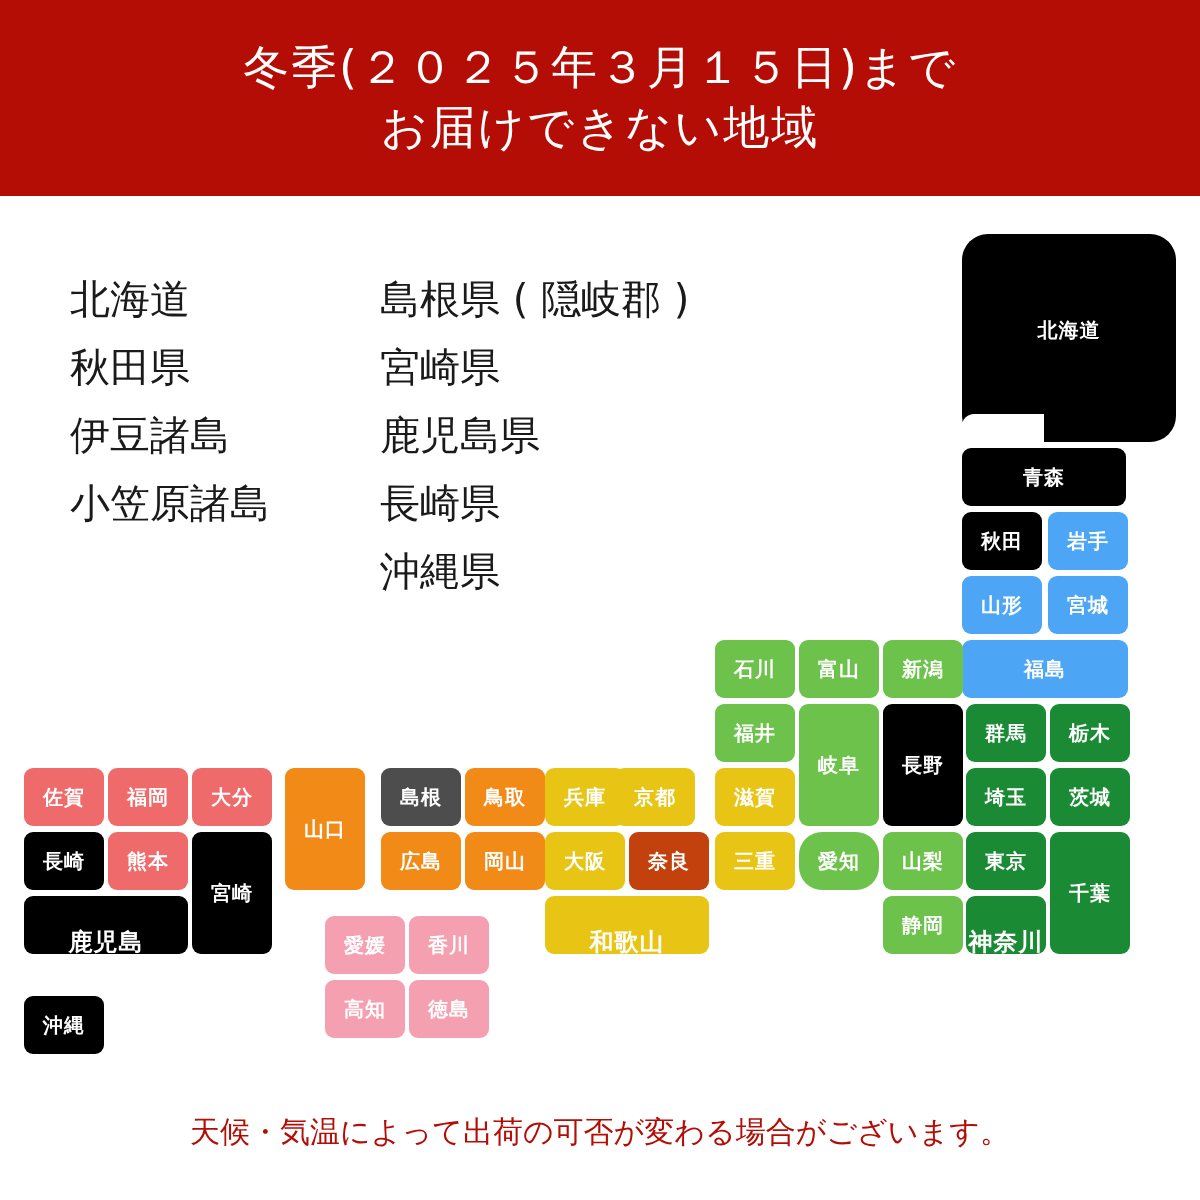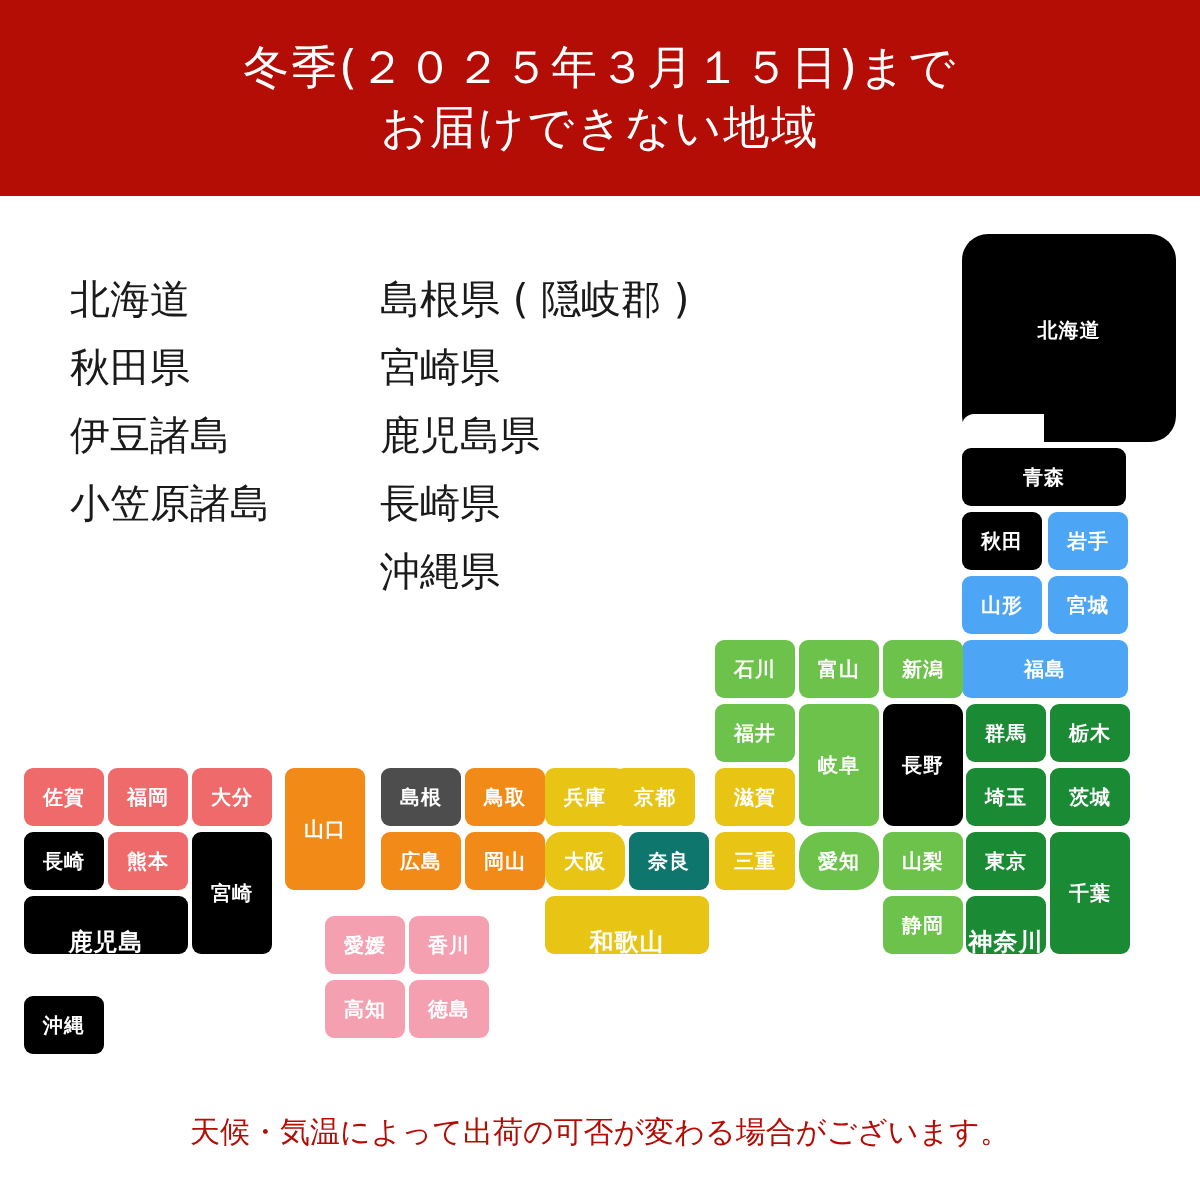--- a/index.html
+++ b/index.html
@@ -170,7 +170,7 @@
     <div class="pref" style="left: 799px; top: 508px; width: 80px; height: 122px; background: rgb(108, 194, 74);">
       <span>岐阜</span>
     </div>
-    <div class="pref" style="left: 883px; top: 508px; width: 80px; height: 122px; background: rgb(0, 0, 0); border-radius: 11px;">
+    <div class="pref" style="left: 883px; top: 508px; width: 80px; height: 122px; background: rgb(0, 0, 0);">
       <span>長野</span>
     </div>
     <div class="pref" style="left: 966px; top: 508px; width: 80px; height: 58px; background: rgb(26, 138, 52);">

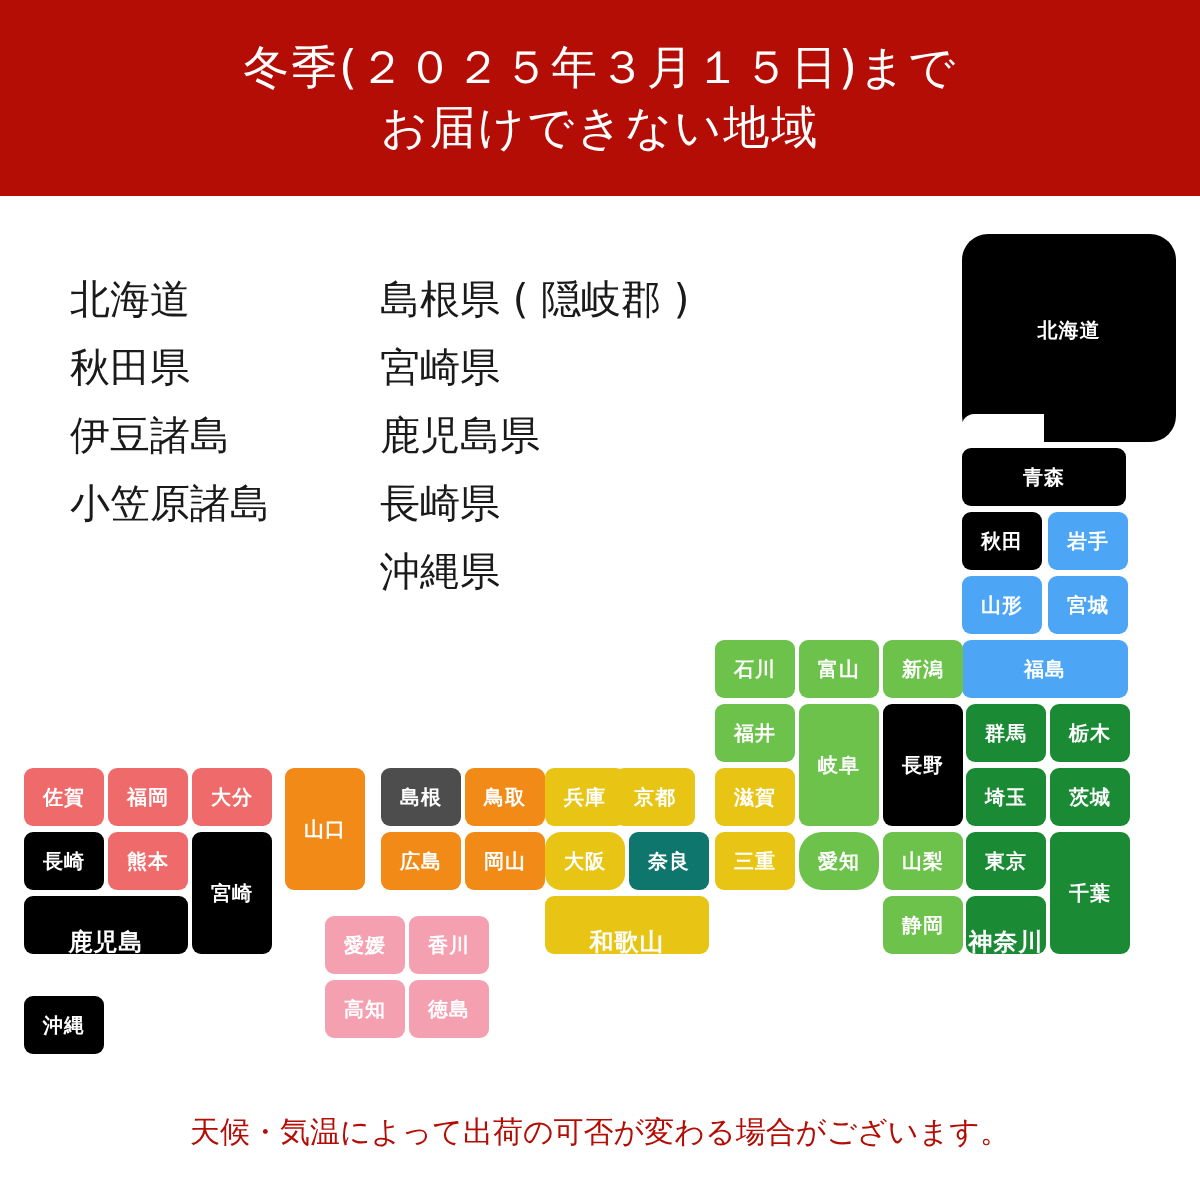--- a/index.html
+++ b/index.html
@@ -215,7 +215,7 @@
     <div class="pref" style="left: 545px; top: 572px; width: 80px; height: 58px; background: rgb(232, 196, 20);">
       <span>兵庫</span>
     </div>
-    <div class="pref" style="left: 545px; top: 636px; width: 80px; height: 58px; background: rgb(232, 196, 20); border-radius: 16px;">
+    <div class="pref" style="left: 545px; top: 636px; width: 80px; height: 58px; background: rgb(232, 196, 20);">
       <span>大阪</span>
     </div>
     <div class="pref" style="left: 629px; top: 636px; width: 80px; height: 58px; background: #0f766e;">

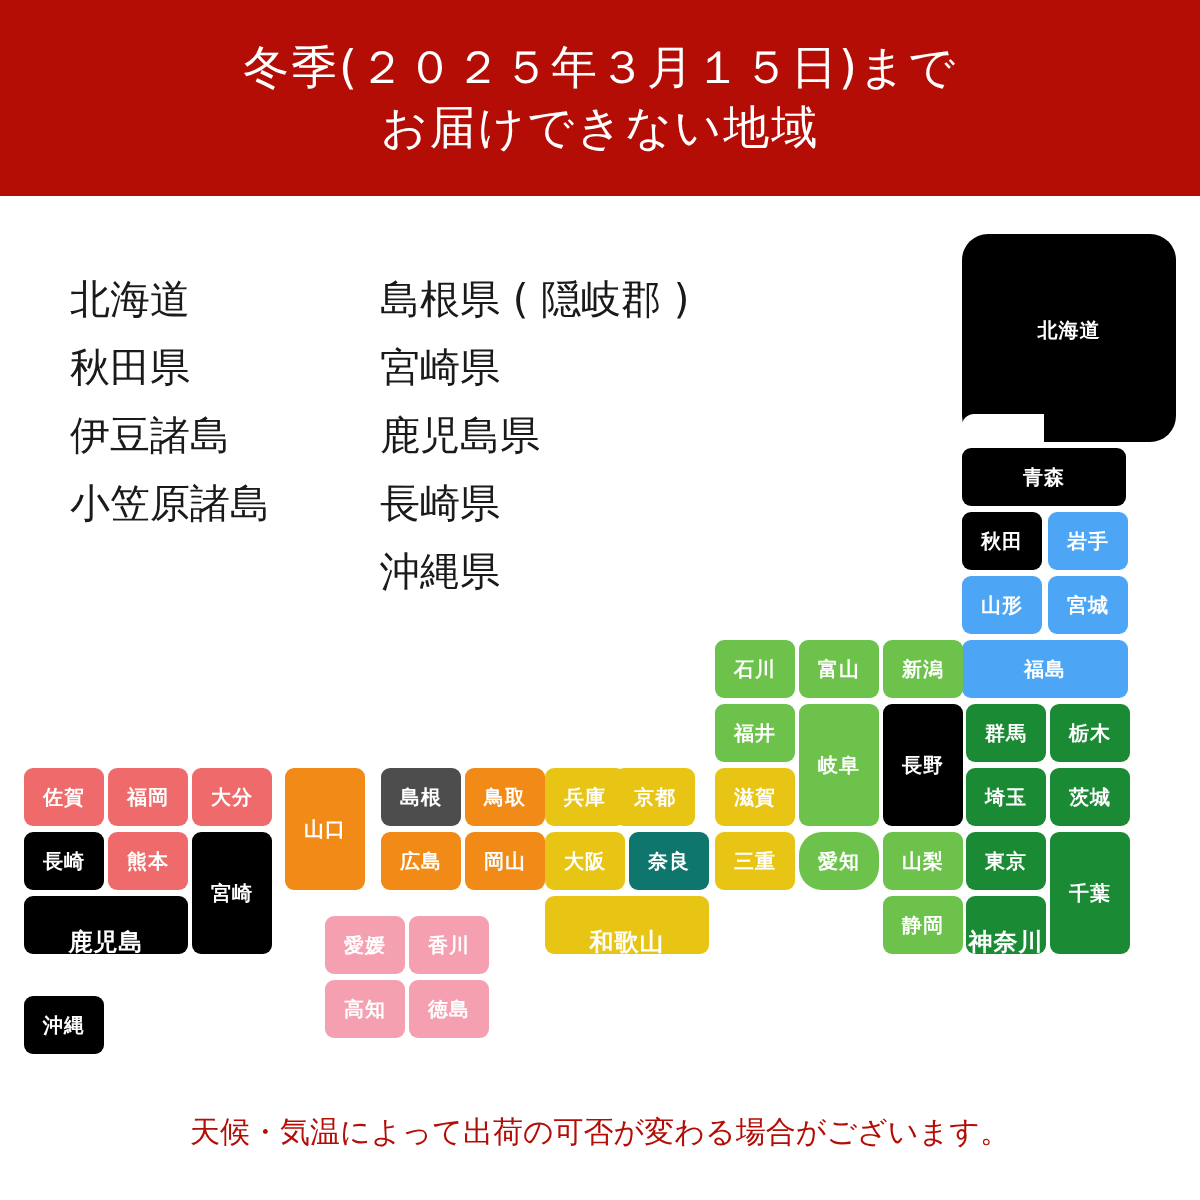--- a/index.html
+++ b/index.html
@@ -218,7 +218,7 @@
     <div class="pref" style="left: 545px; top: 636px; width: 80px; height: 58px; background: rgb(232, 196, 20);">
       <span>大阪</span>
     </div>
-    <div class="pref" style="left: 629px; top: 636px; width: 80px; height: 58px; background: #0f766e;">
+    <div class="pref" style="left: 629px; top: 636px; width: 80px; height: 58px; background: #c2410c;">
       <span>奈良</span>
     </div>
     <div class="pref small" style="left: 545px; top: 700px; width: 164px; height: 58px; background: rgb(232, 196, 20);">

